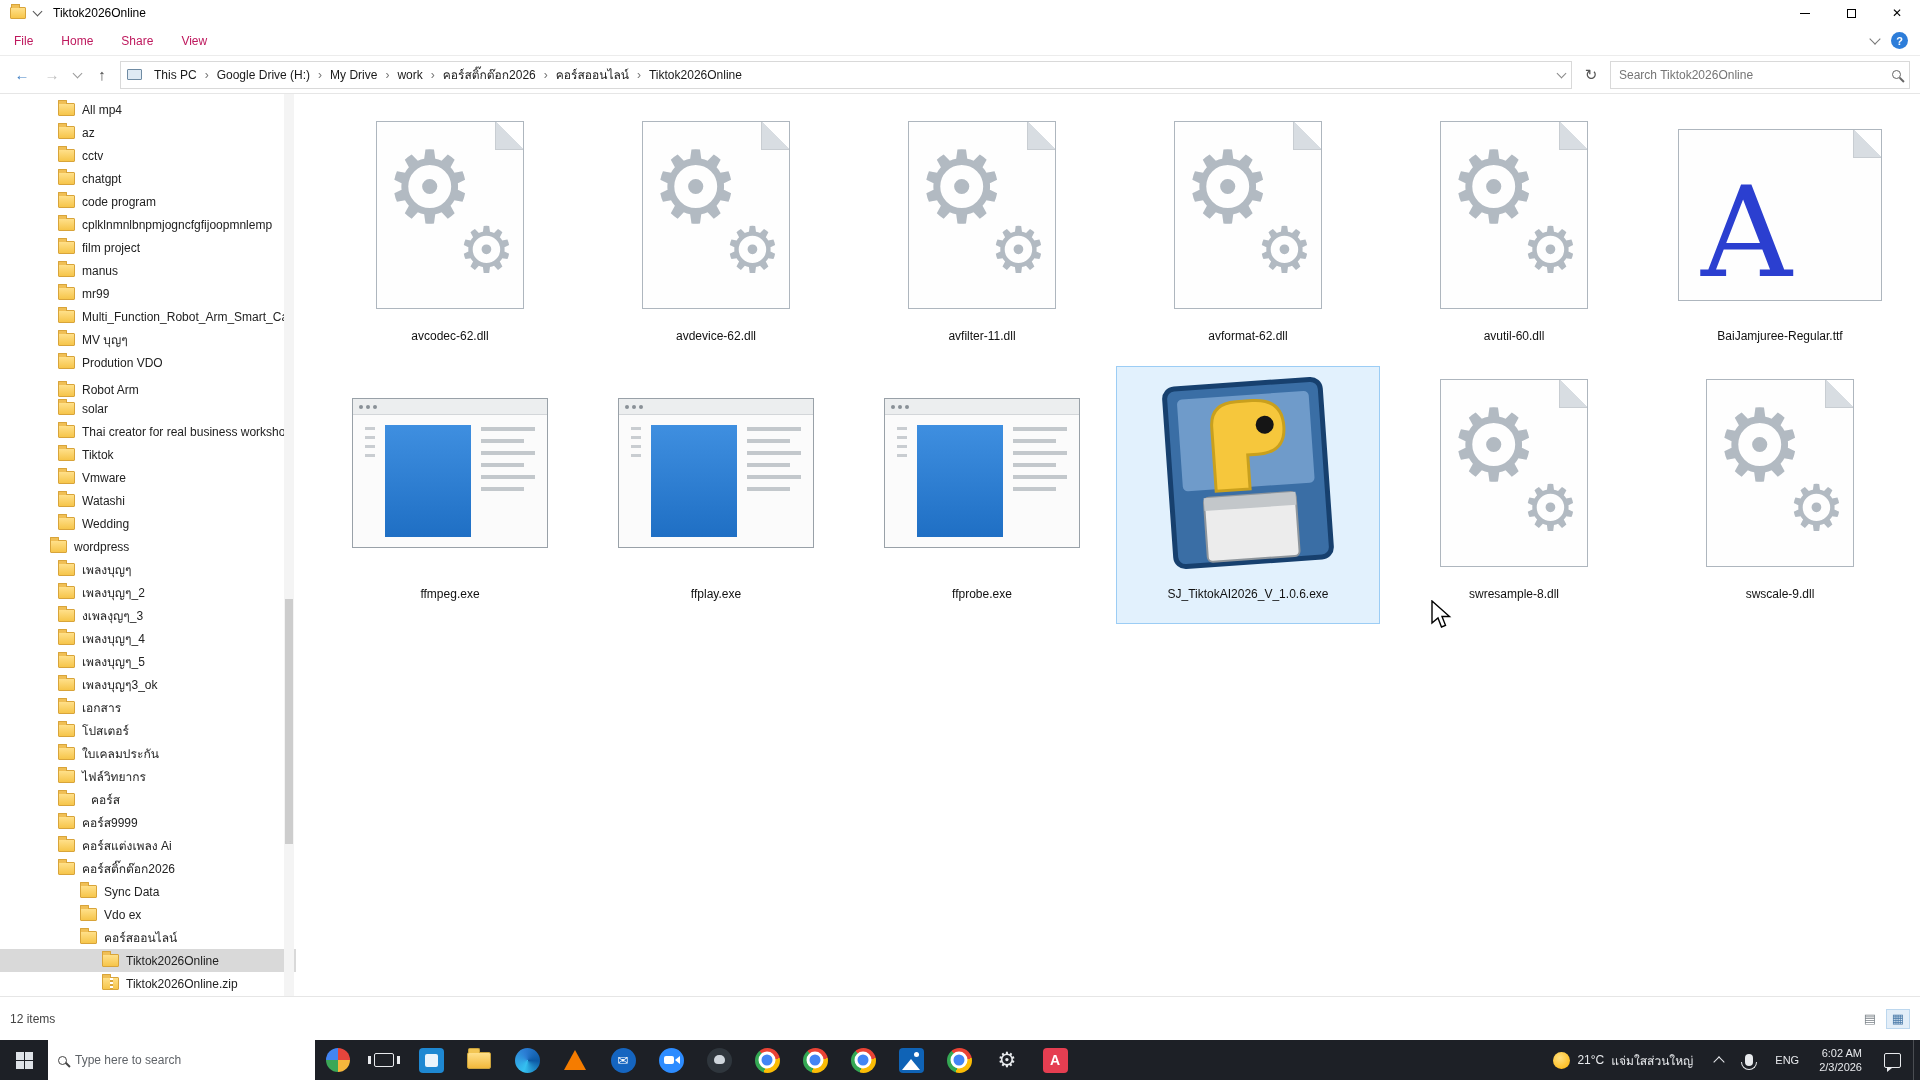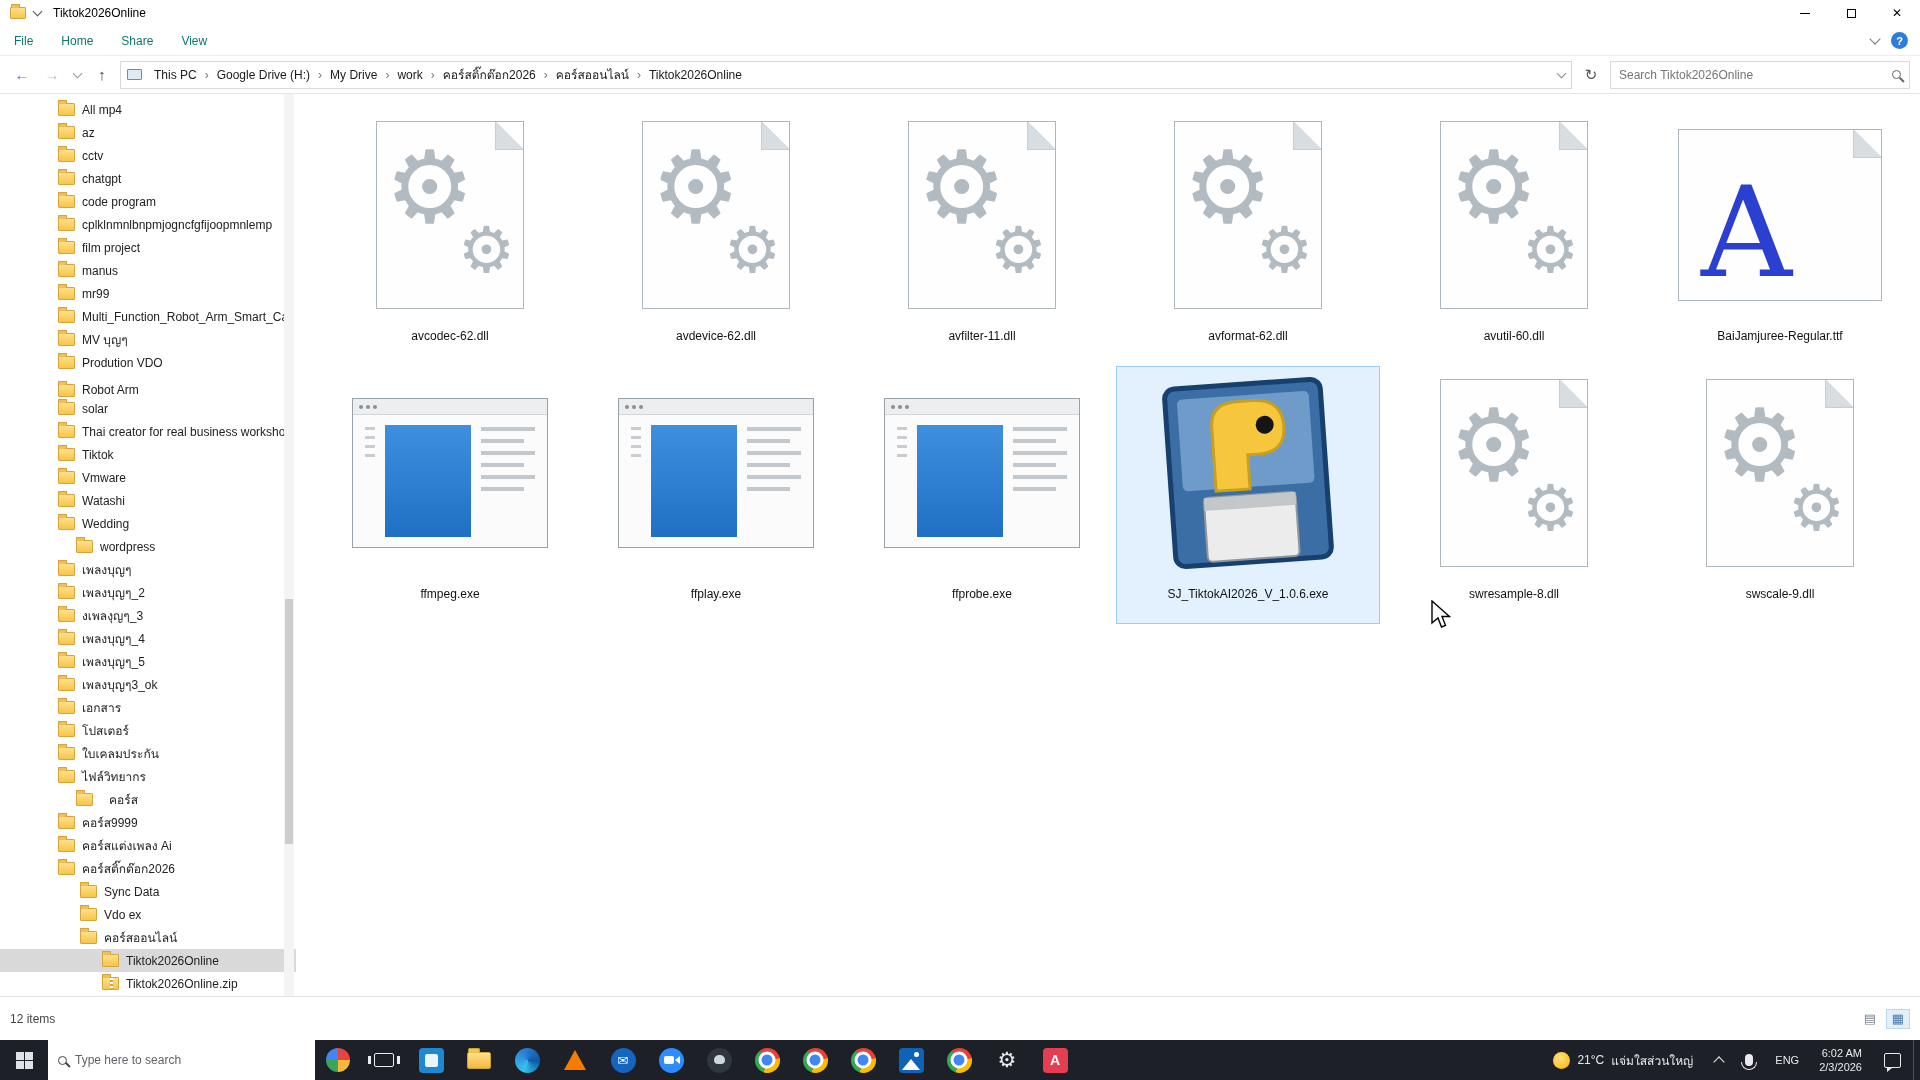--- a/index.html
+++ b/index.html
@@ -24,7 +24,7 @@
 
 .ribbonrow{height:30px;display:flex;align-items:center;justify-content:space-between;border-bottom:1px solid #ececec;background:#fff}
 .rtabs{display:flex;height:100%;align-items:center}
-.rtab{padding:0 14px;font-size:12px;color:#0f766e;height:100%;display:flex;align-items:center}
+.rtab{padding:0 14px;font-size:12px;color:#be185d;height:100%;display:flex;align-items:center}
 .ribbon-right{display:flex;align-items:center;gap:12px;padding-right:12px}
 .rib-expand{width:8px;height:8px;border-right:1.5px solid #777;border-bottom:1.5px solid #777;transform:rotate(45deg);margin-top:-4px}
 .rib-help{width:17px;height:17px;border-radius:50%;background:#2d7dd9;color:#fff;font-size:11px;font-weight:bold;display:flex;align-items:center;justify-content:center}

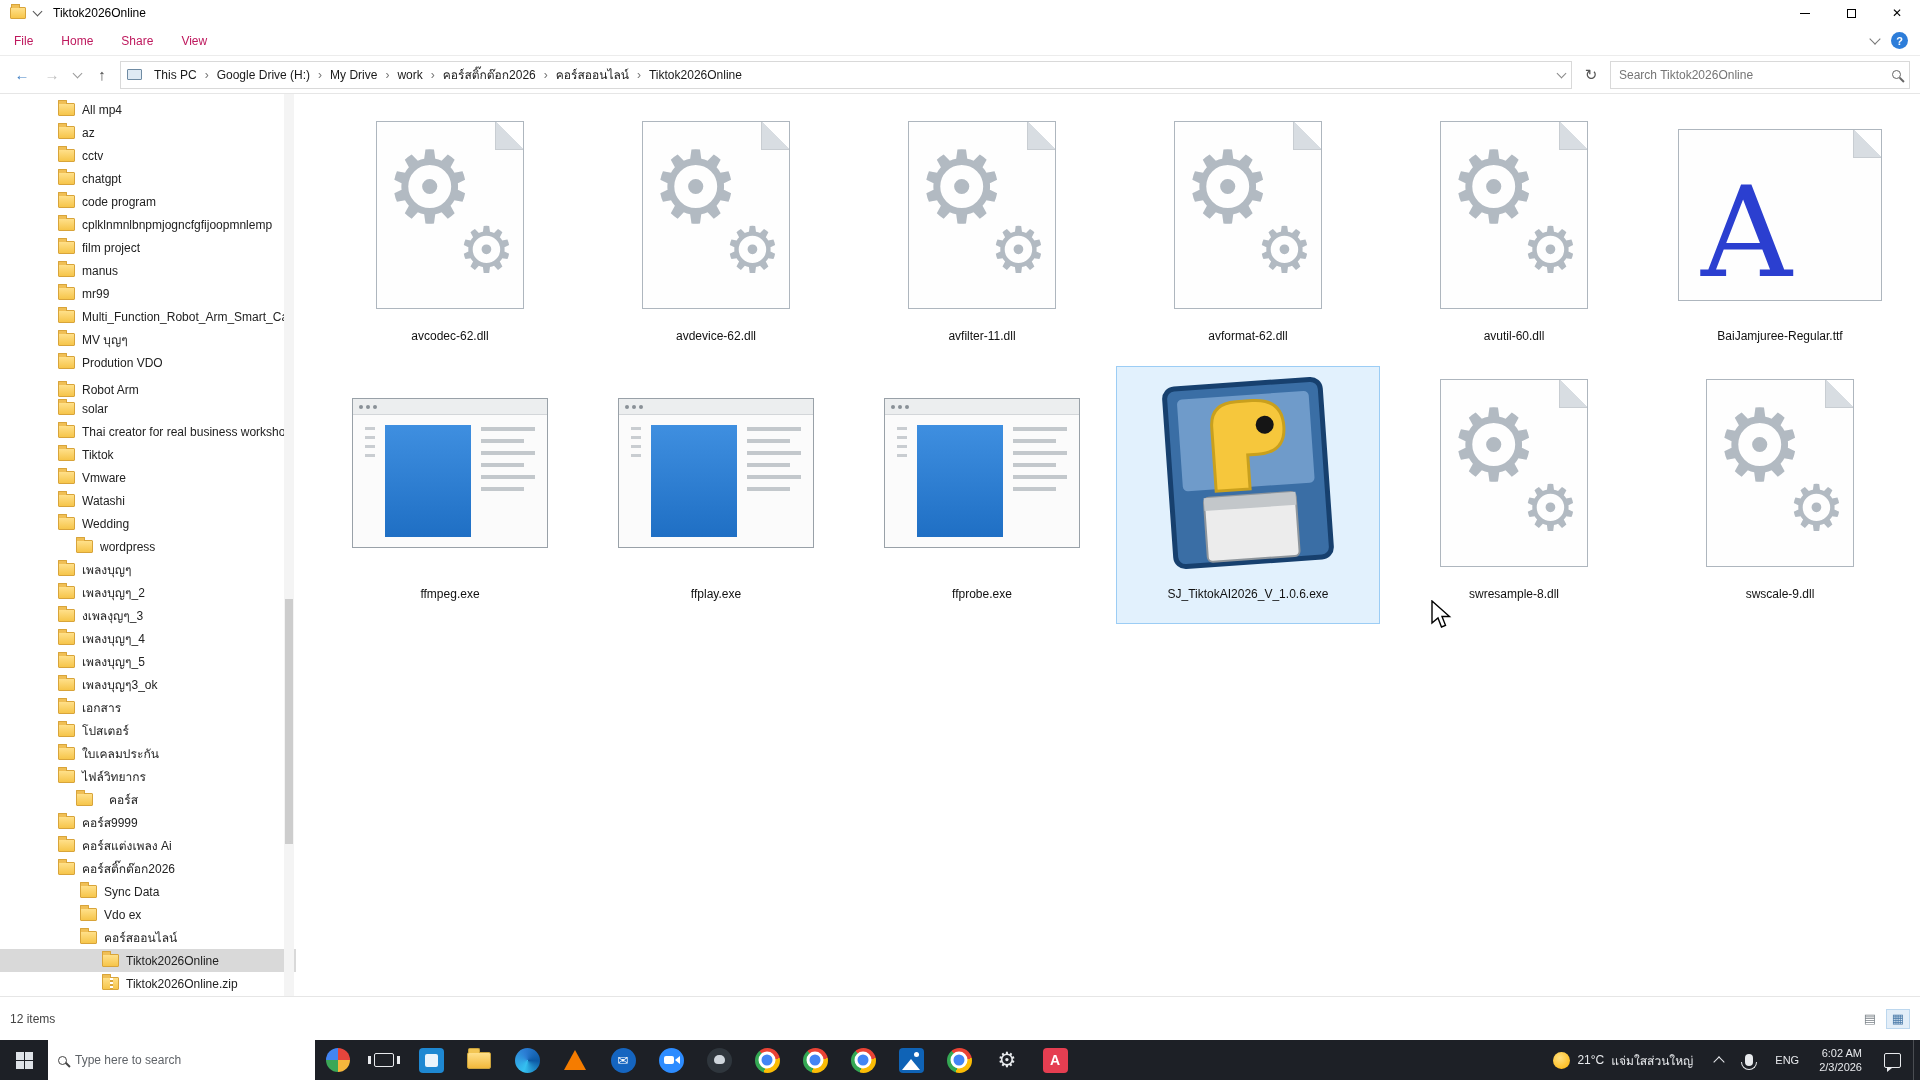--- a/index.html
+++ b/index.html
@@ -304,7 +304,7 @@
               <span class="folder-icon"></span>
               <span class="tree-label">Wedding</span>
             </div>
-            <div class="tree-item" style="padding-left: 76px;">
+            <div class="tree-item" style="padding-left: 50px;">
               <span class="folder-icon"></span>
               <span class="tree-label">wordpress</span>
             </div>

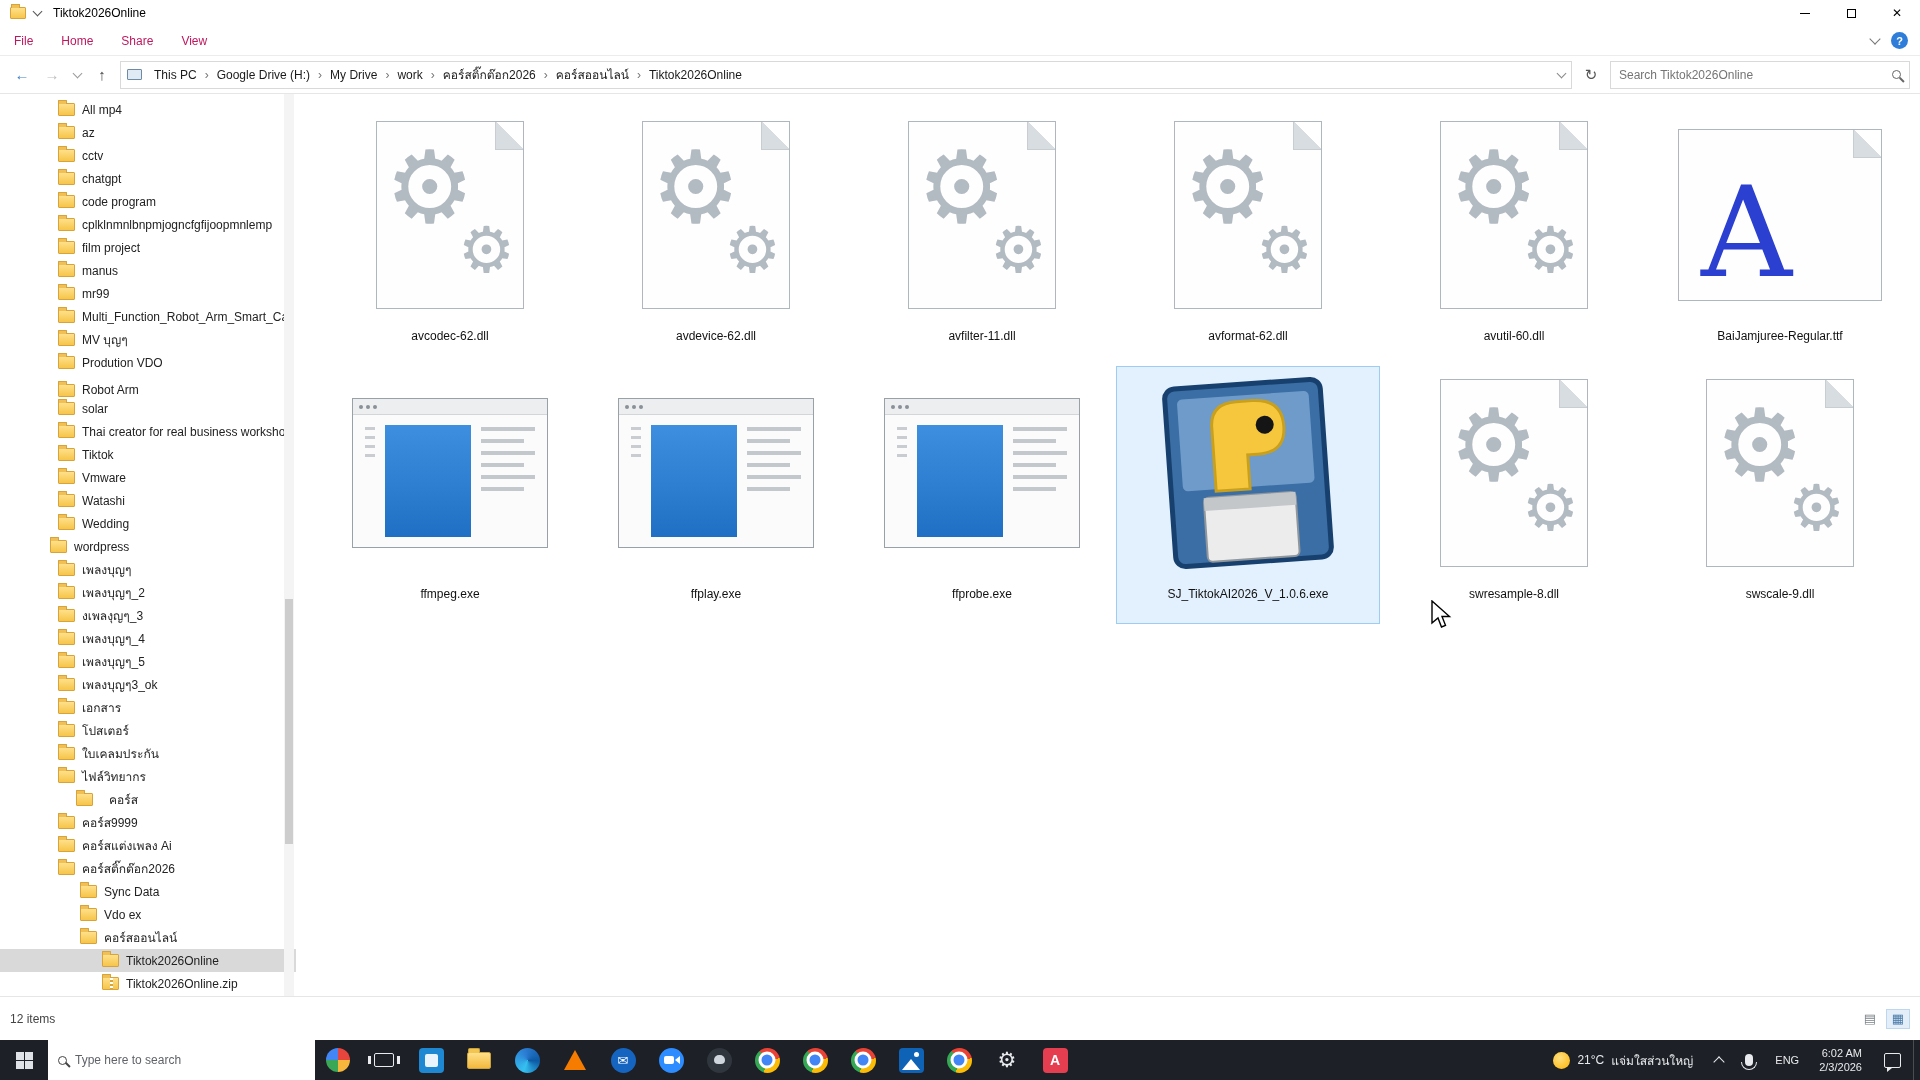--- a/index.html
+++ b/index.html
@@ -348,7 +348,7 @@
               <span class="folder-icon"></span>
               <span class="tree-label">ไฟล์วิทยากร</span>
             </div>
-            <div class="tree-item" style="padding-left: 76px; gap: 16px;">
+            <div class="tree-item" style="padding-left: 58px; gap: 16px;">
               <span class="folder-icon"></span>
               <span class="tree-label">คอร์ส</span>
             </div>

